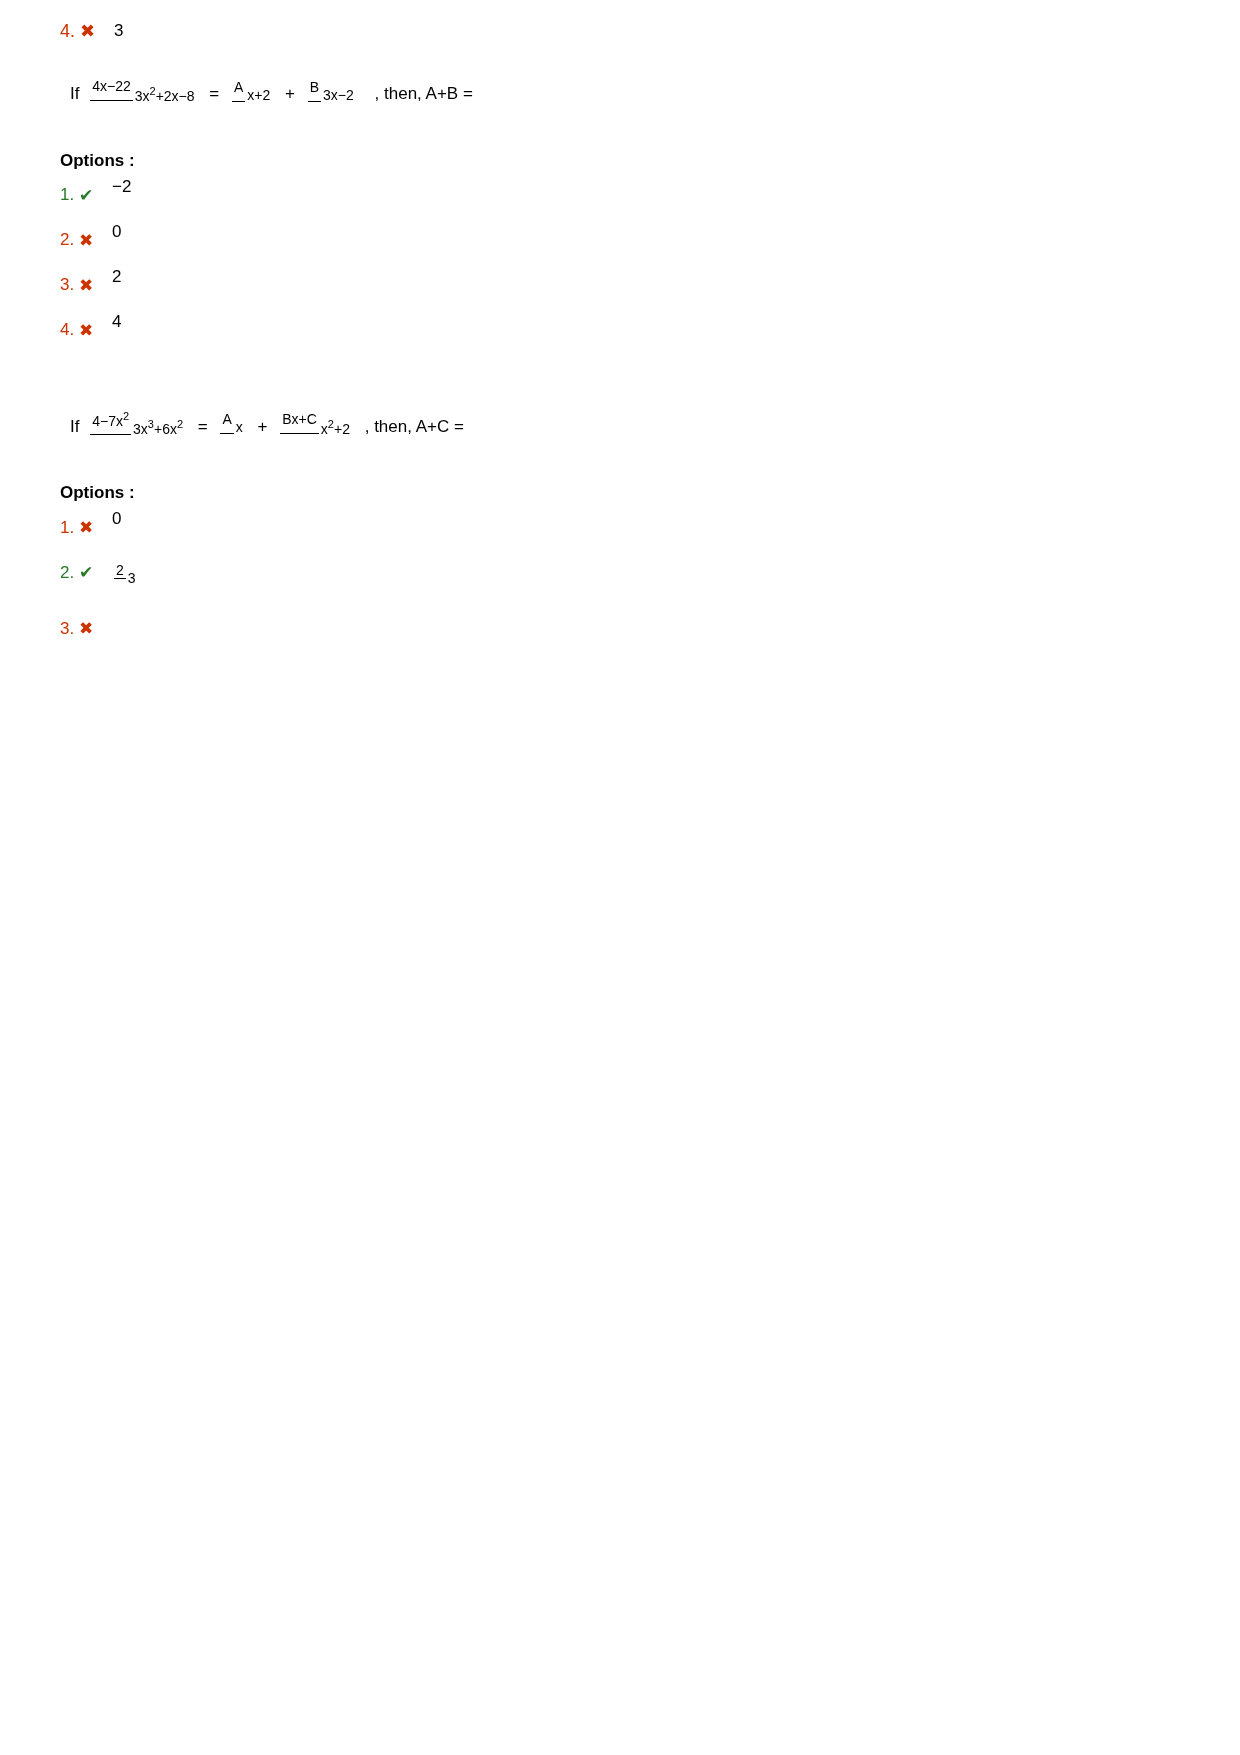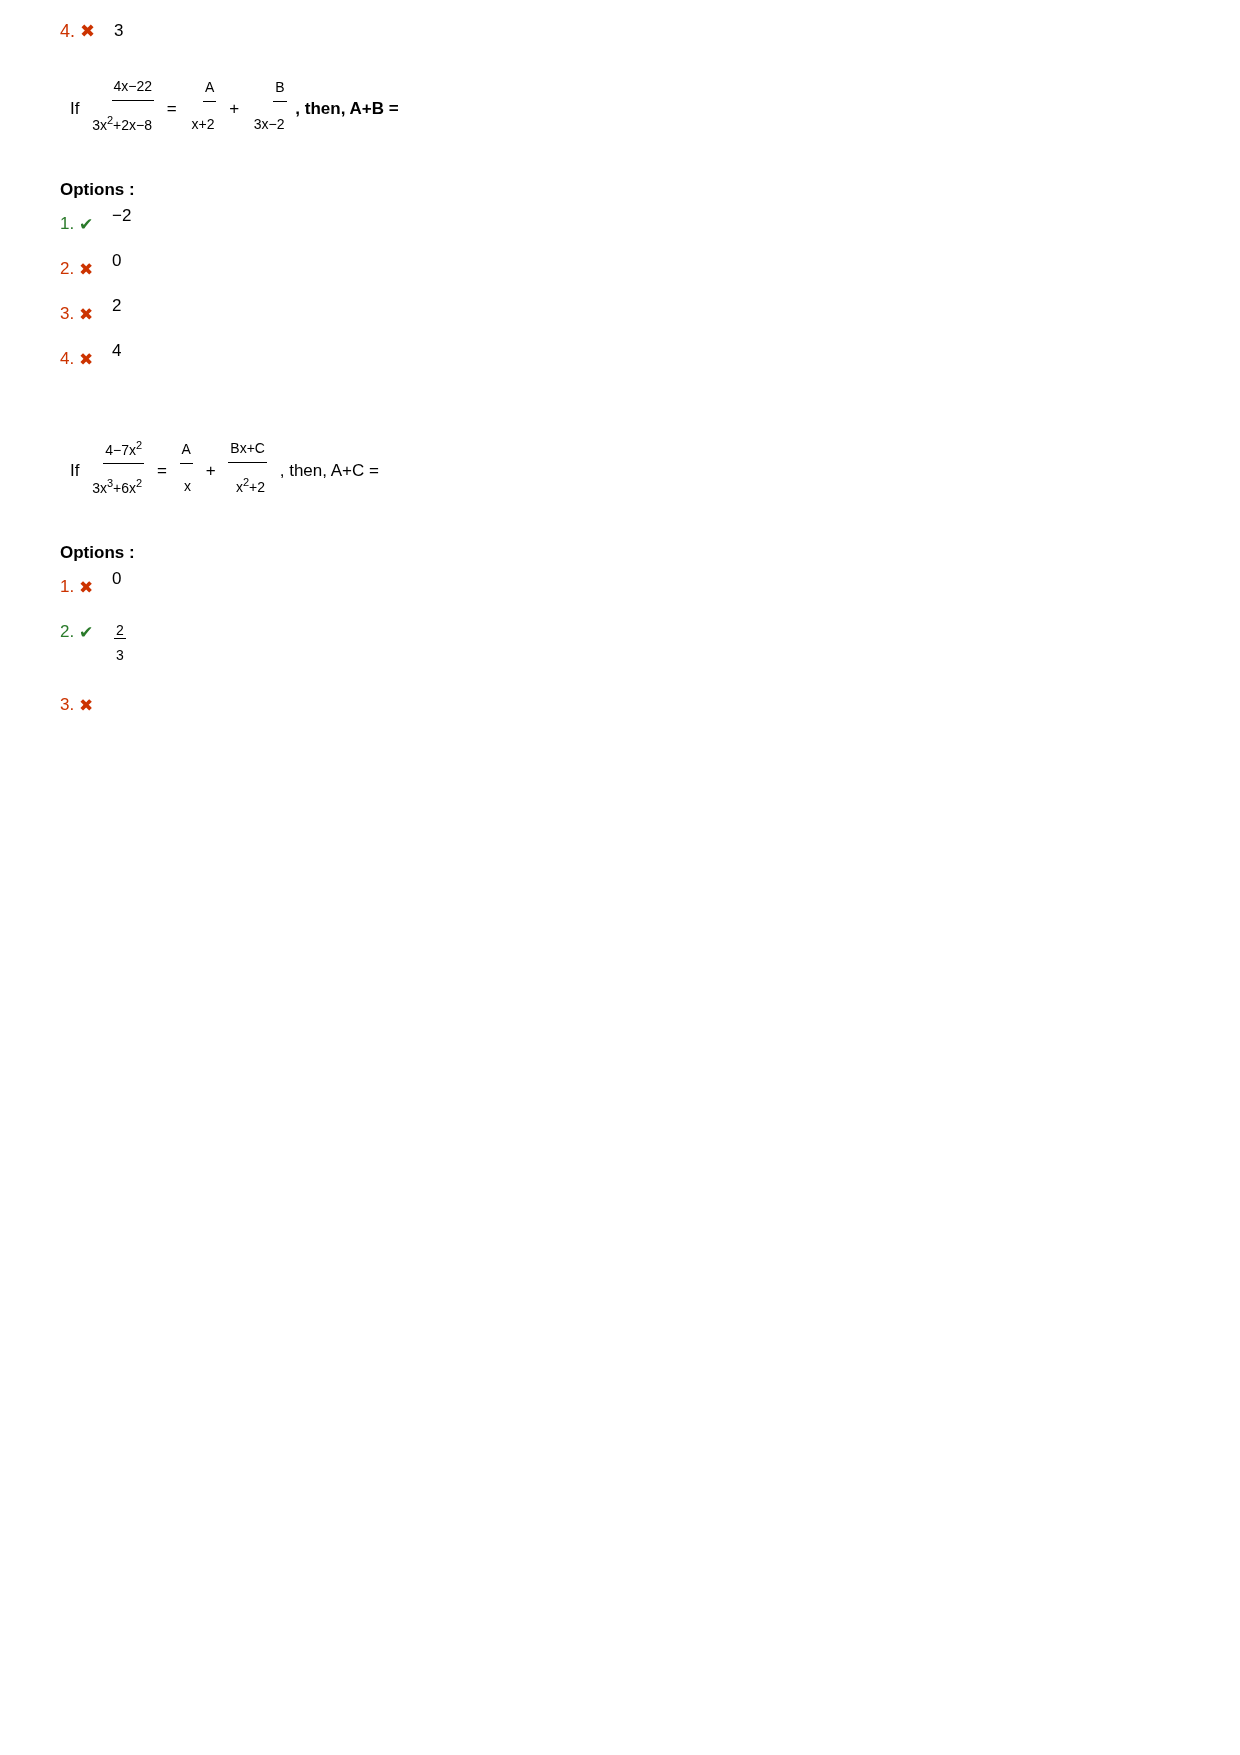--- a/index.html
+++ b/index.html
@@ -55,8 +55,8 @@
     }
     .fraction {
       display: inline-flex;
-      flex-direction: column;
-      align-items: flex-end;
+      flex-direction: row;
+      align-items: flex-start;
       vertical-align: middle;
       font-size: 14px;
       margin: 0 2px;

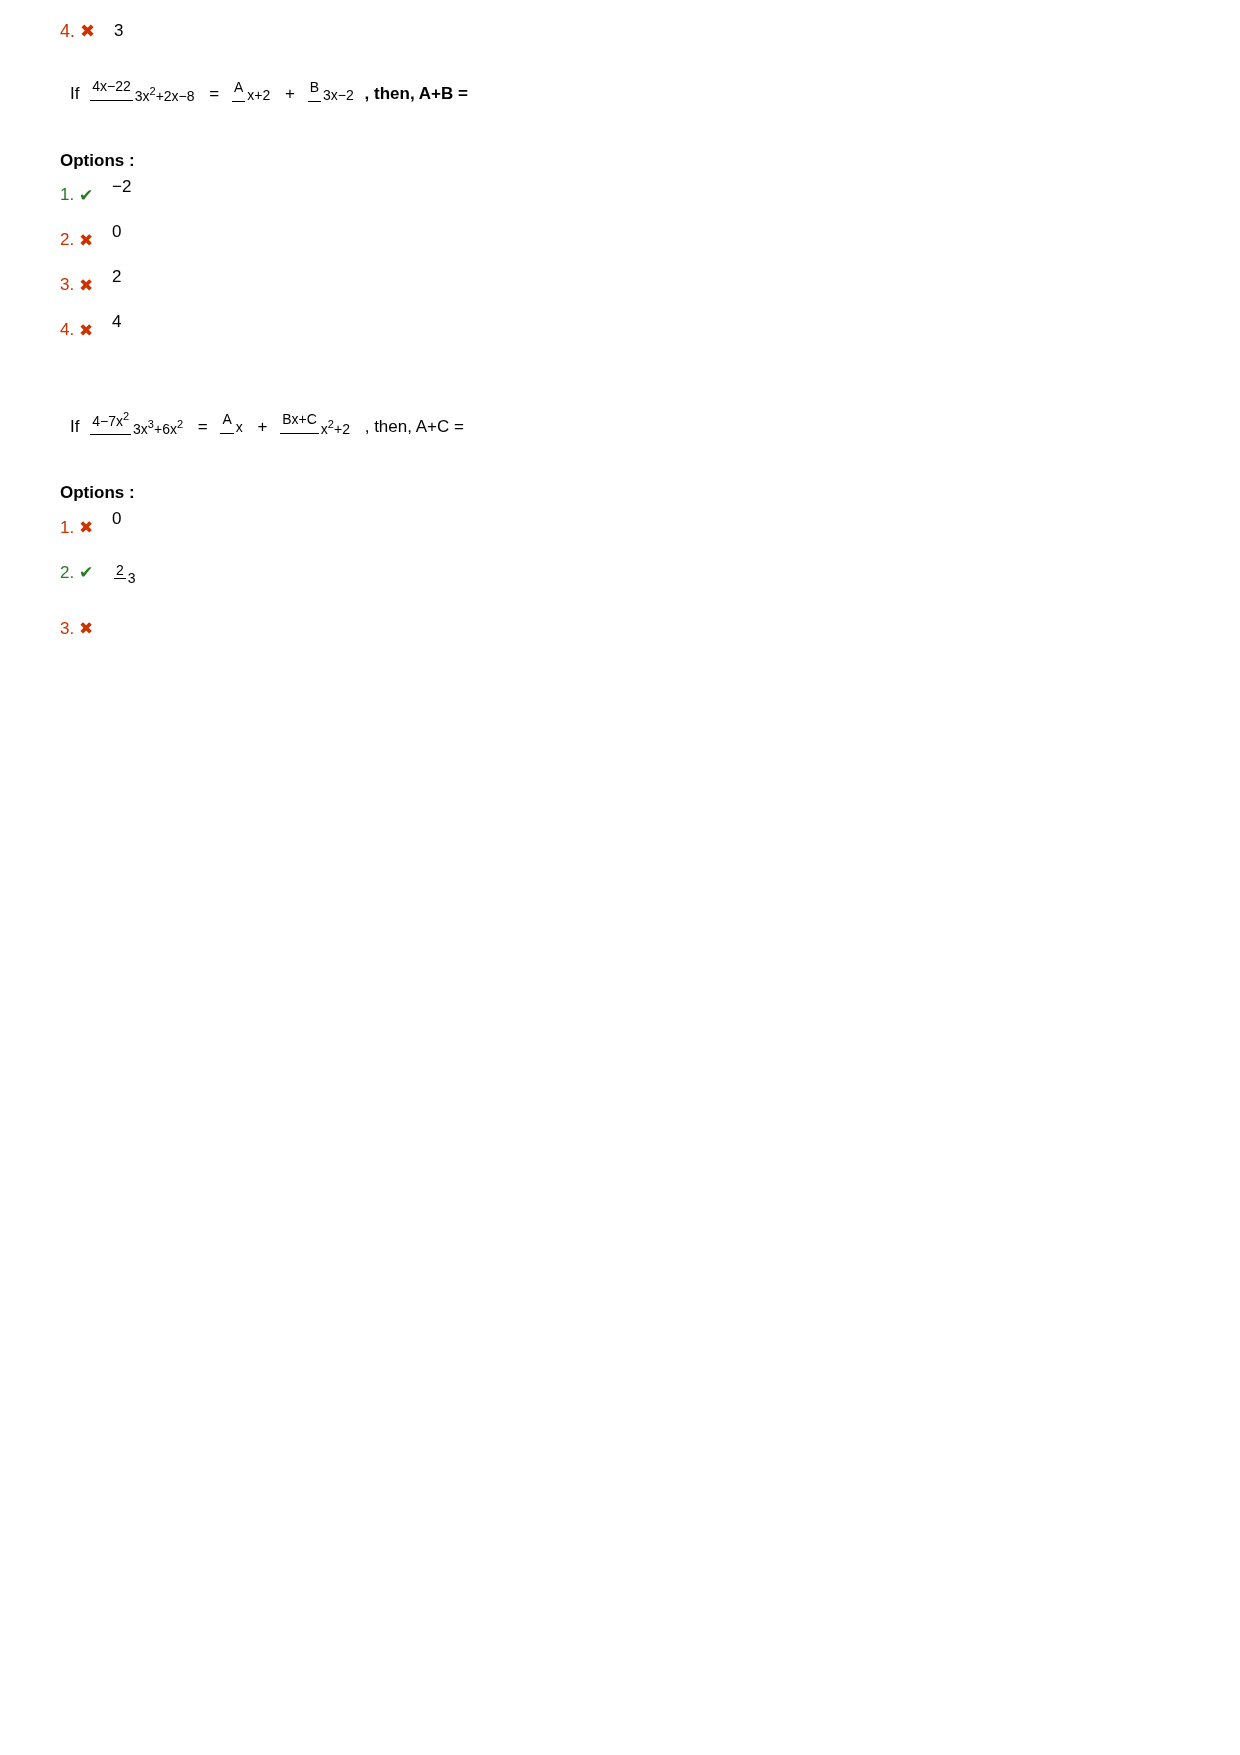--- a/index.html
+++ b/index.html
@@ -103,7 +103,7 @@
       <span class="num">B</span>
       <span class="den">3x−2</span>
     </span>
-    <span style="margin-left:2px;font-weight:bold;">, then, A+B =</span>
+    <span style="margin-left:12px;">, then, A+B =</span>
   </div>
 
   <div class="options-label">Options :</div>

